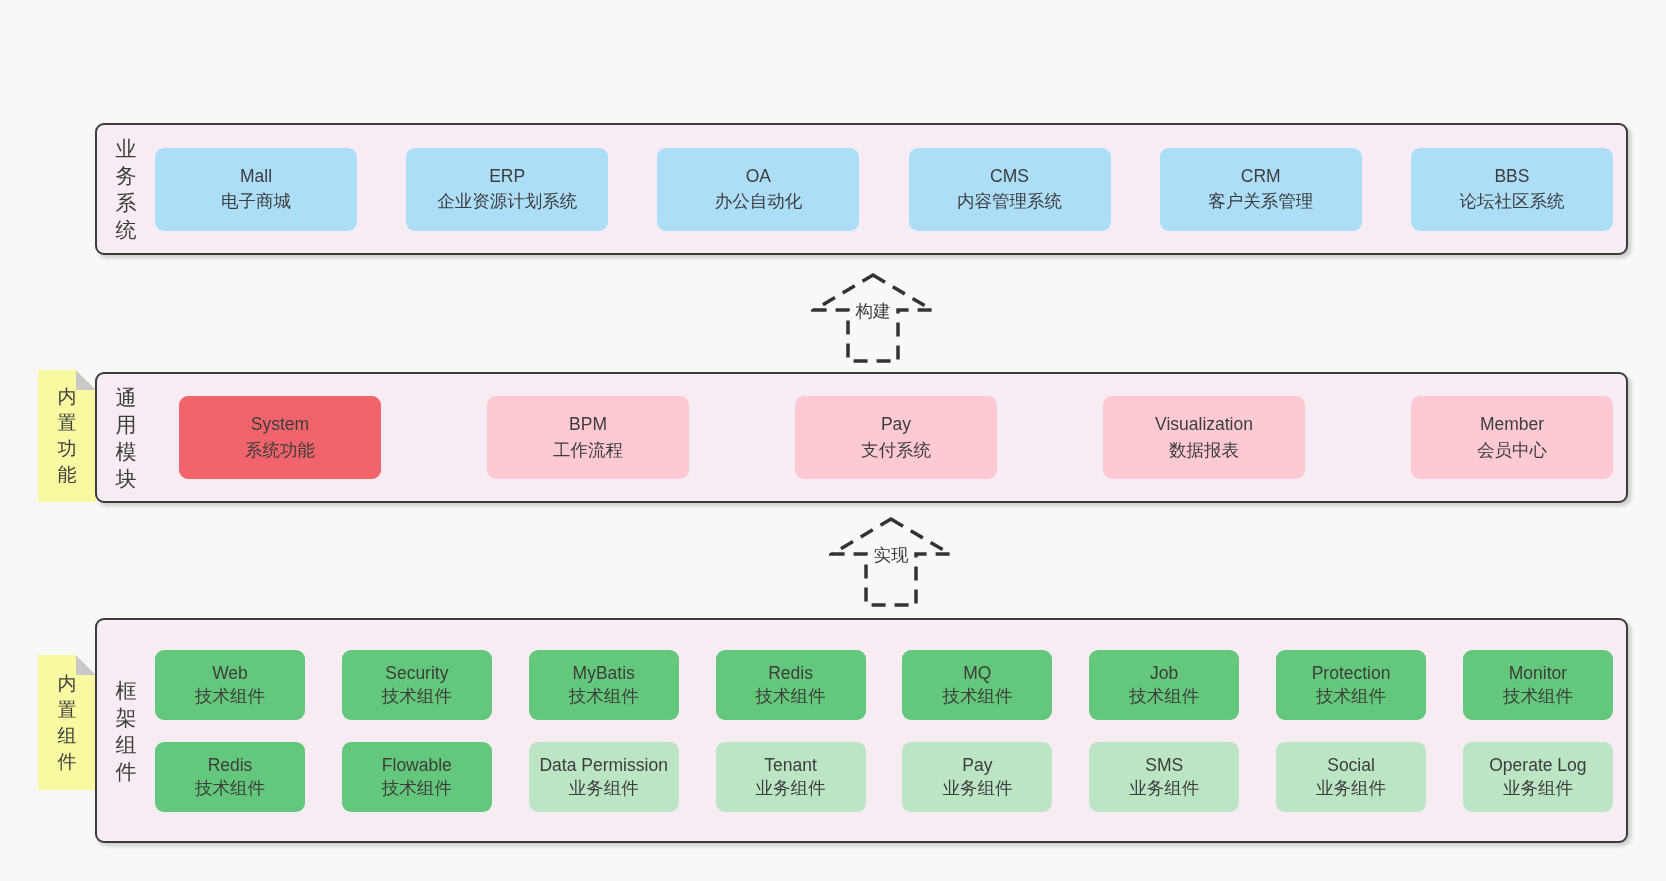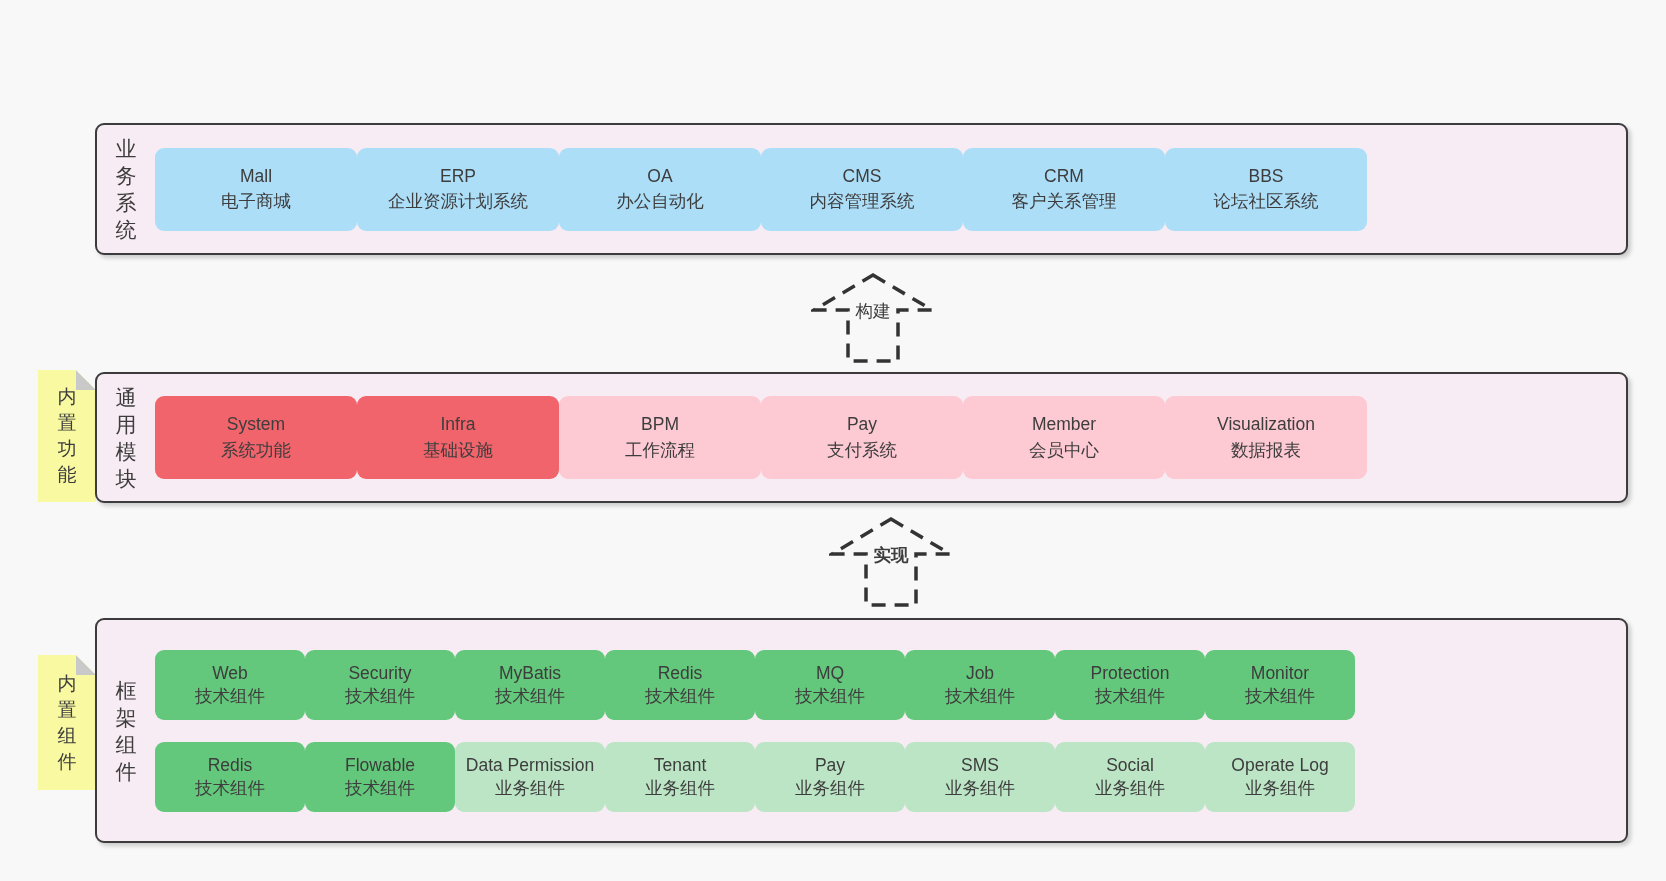--- a/index.html
+++ b/index.html
@@ -53,7 +53,7 @@
     gap: 22px;
     padding-right: 13px;
   }
-  .row { display: flex; }
+  .row { display: flex; justify-content: space-between; }
 
   .box {
     box-sizing: border-box;

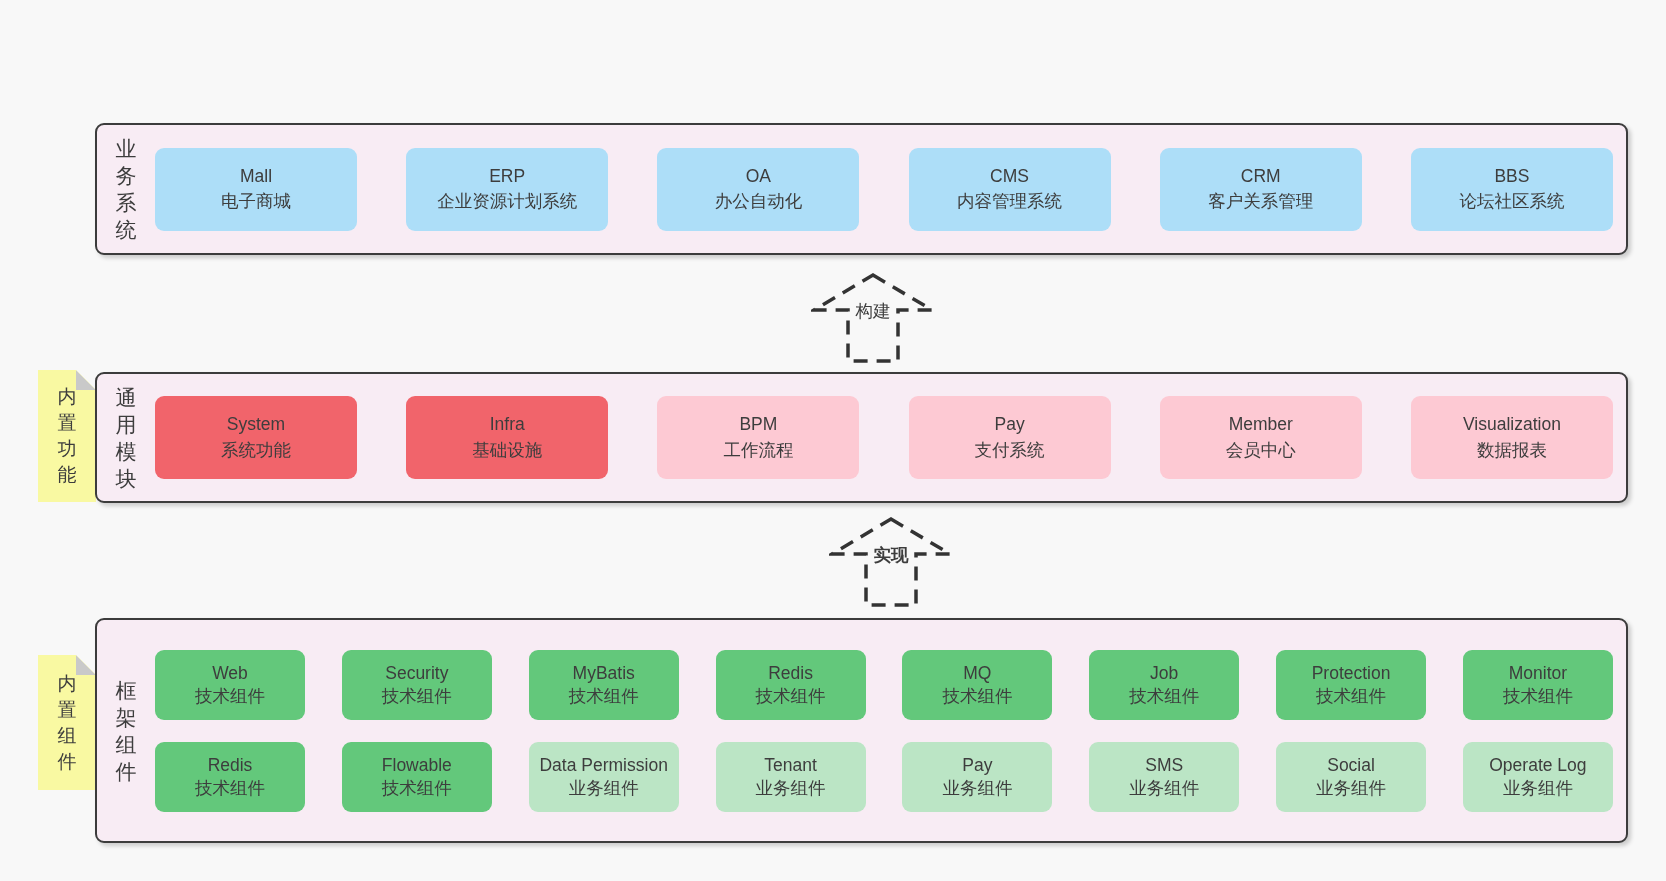--- a/index.html
+++ b/index.html
@@ -72,7 +72,7 @@
   #layer2 .box { width: 150px; height: 70px; line-height: 1.3; }
 
   .box.blue        { background: var(--box-blue, #addef8); }
-  .box.red         { background: var(--box-red, #f1646b); }
+  .box.red         { background: var(--box-red, #f1646b); margin-left: 24px; }
   .box.pink        { background: var(--box-pink, #fdc9d3); }
   .box.green       { background: var(--box-green, #63c87b); }
   .box.green-light { background: var(--box-green-light, #bbe5c5); border-radius: 9px; }

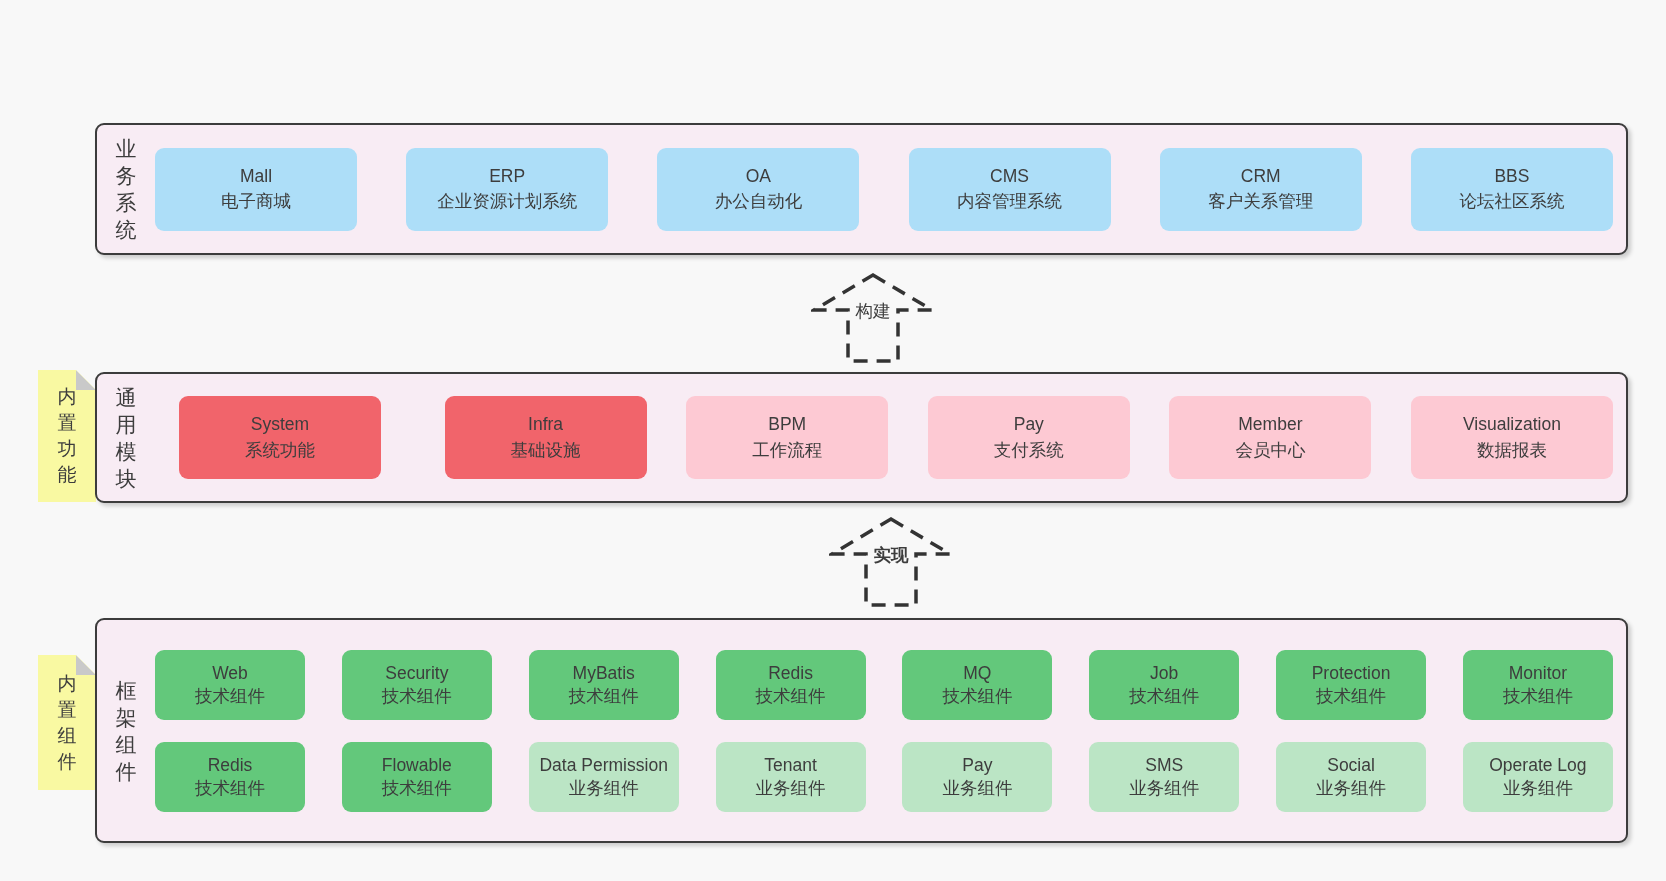--- a/index.html
+++ b/index.html
@@ -210,10 +210,6 @@
             <div>System</div>
             <div>系统功能</div>
           </div>
-          <div class="box red">
-            <div>Infra</div>
-            <div>基础设施</div>
-          </div>
           <div class="box pink">
             <div>BPM</div>
             <div>工作流程</div>

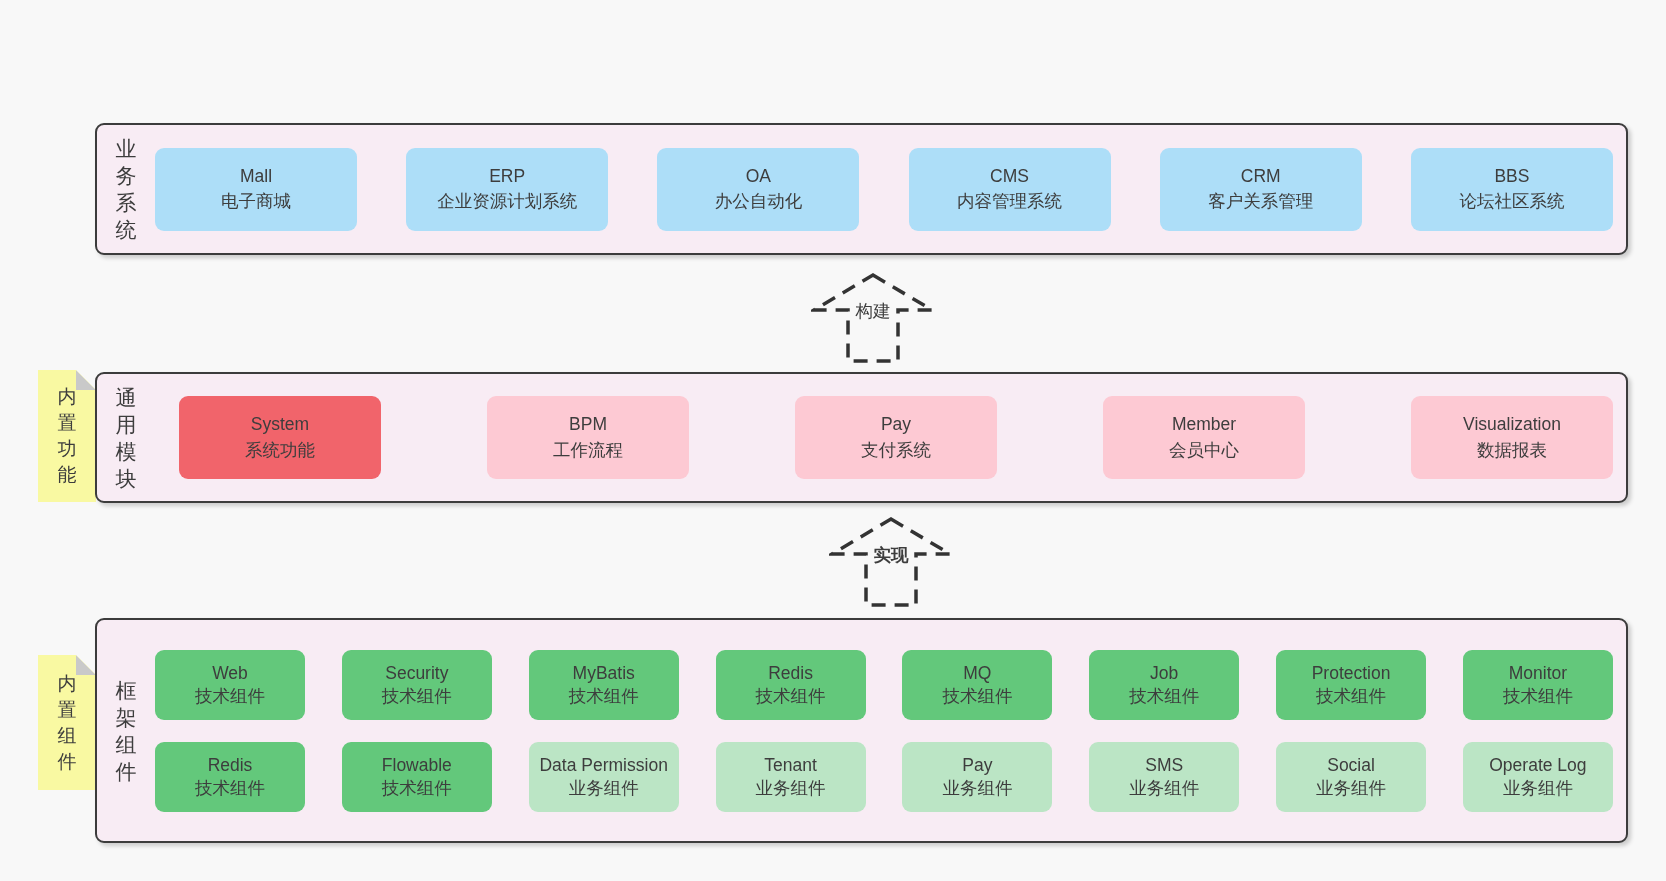--- a/index.html
+++ b/index.html
@@ -219,12 +219,12 @@
             <div>支付系统</div>
           </div>
           <div class="box pink">
+            <div>Visualization</div>
+            <div>数据报表</div>
+          </div>
+          <div class="box pink">
             <div>Member</div>
             <div>会员中心</div>
-          </div>
-          <div class="box pink">
-            <div>Visualization</div>
-            <div>数据报表</div>
           </div>
         </div>
       </div>

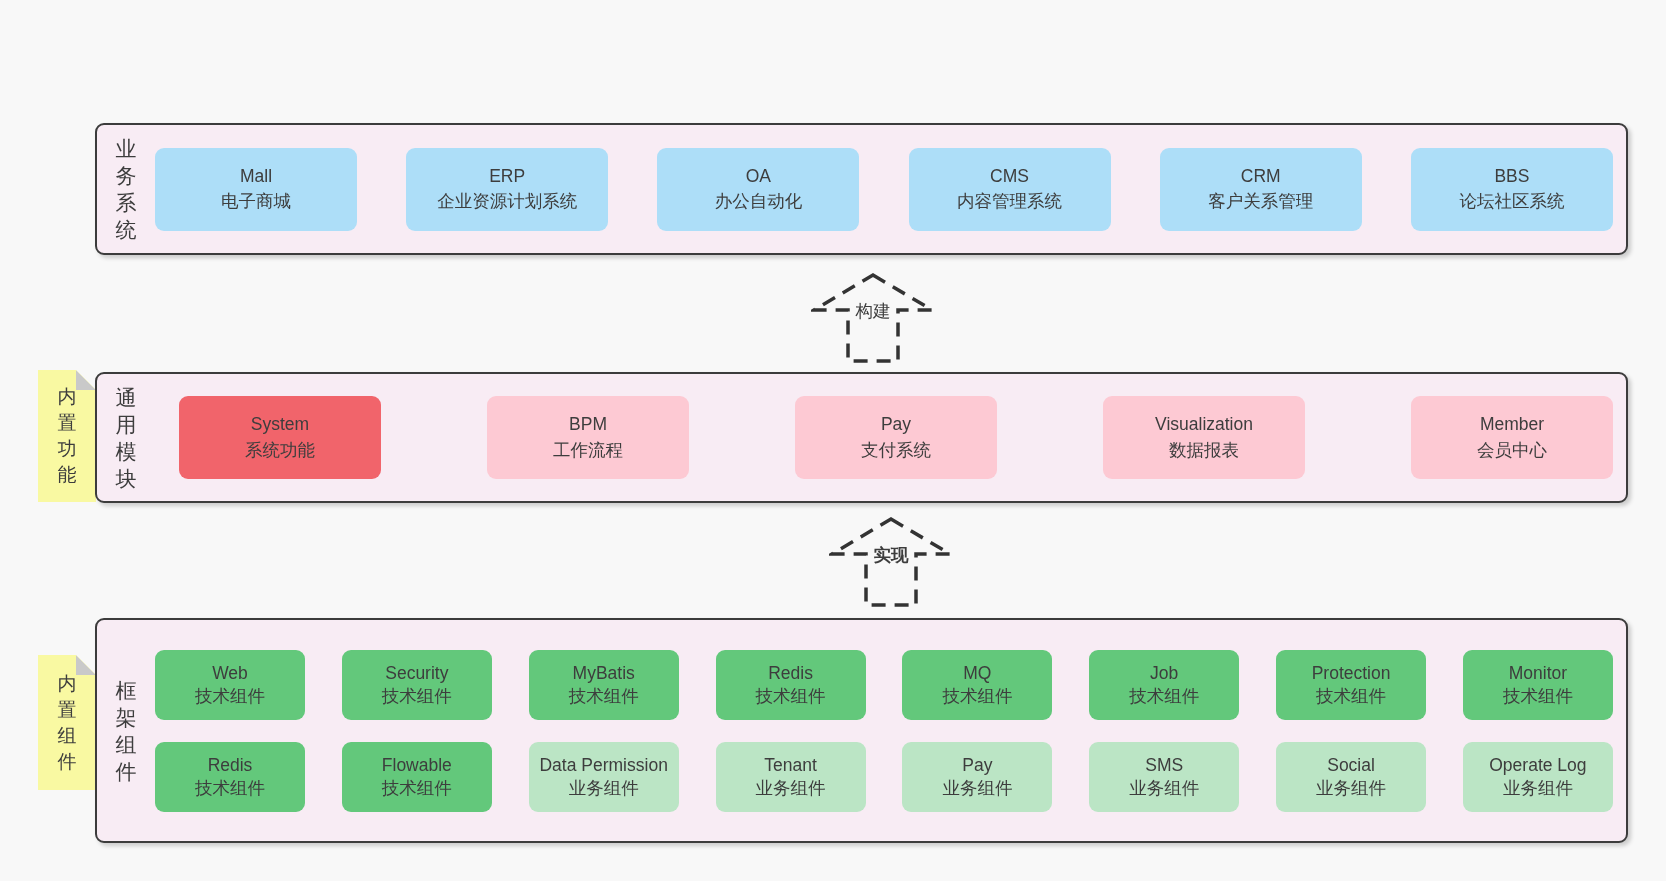--- a/index.html
+++ b/index.html
@@ -106,7 +106,7 @@
   
   .arrow { position: absolute; width: 124px; height: 92px; z-index: 0; }
   #arrow1 { left: 811px; top: 272px; }
-  #arrow2 { left: 829px; top: 516px; font-weight: bold; }
+  #arrow2 { left: 829px; top: 516px; }
   .arrow svg { display: block; width: 100%; height: 100%; }
   .arrow path {
     fill: none;

